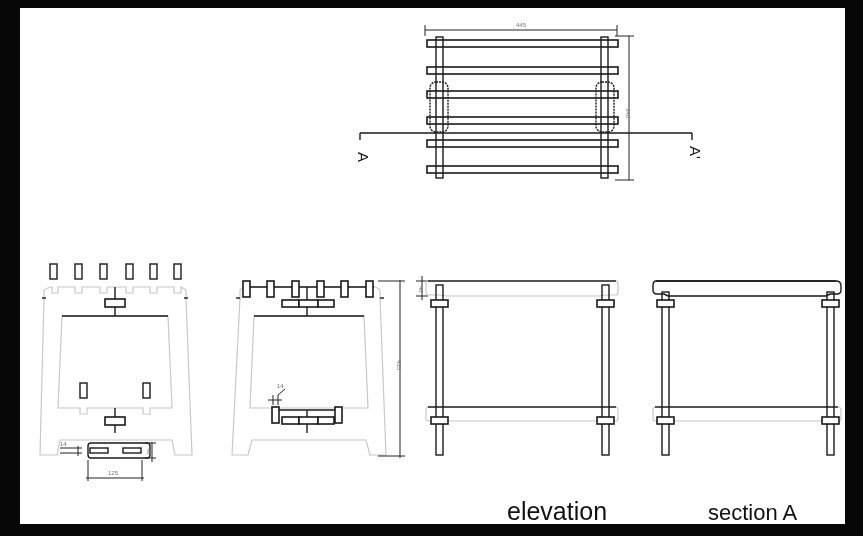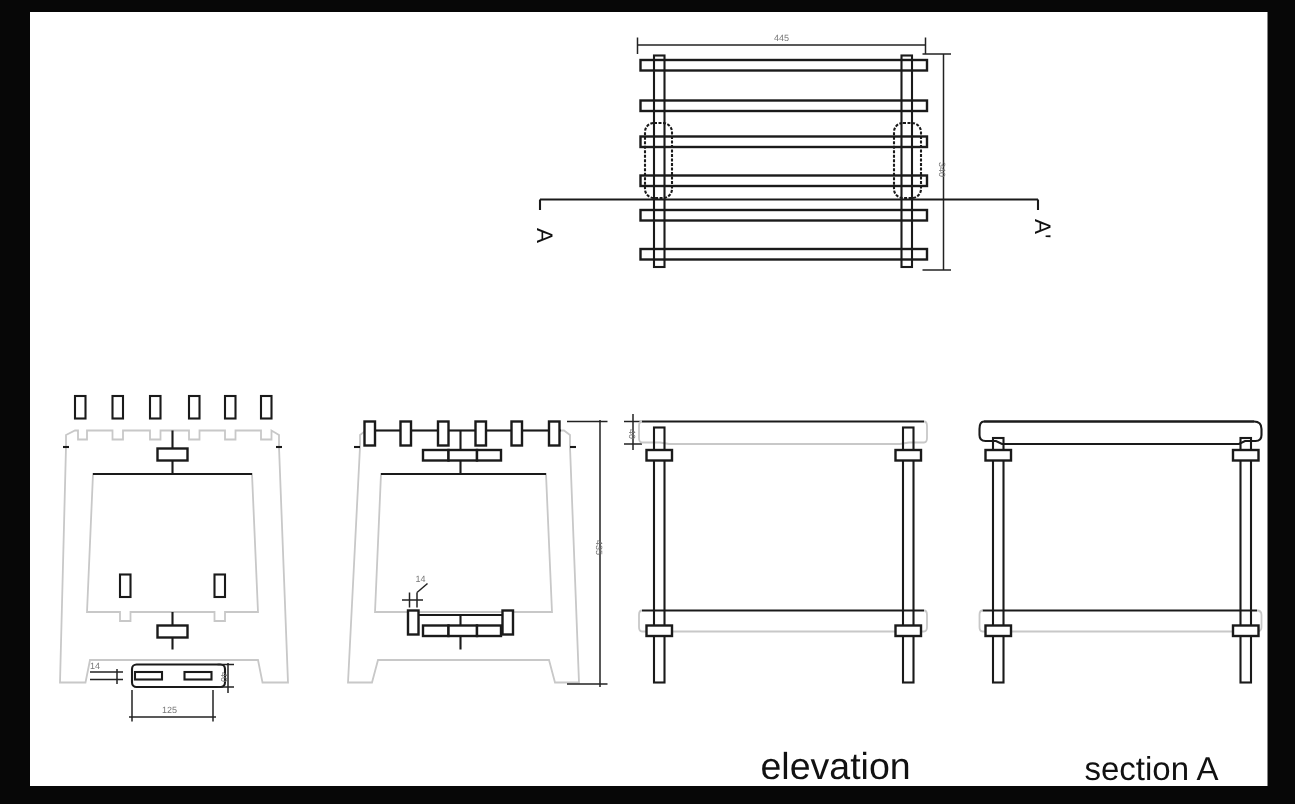--- a/index.html
+++ b/index.html
@@ -13,7 +13,7 @@
   .dimtxt { font-family:"Liberation Sans", sans-serif; font-size:6px; fill:#777; }
   .label { position:absolute; color:#111; font-family:"Liberation Sans", sans-serif; }
   #lbl-elev { left:476px; top:497px; font-size:25px;margin-left:31px; }
-  #lbl-sect { left:723px; top:500px; font-size:22px; }
+  #lbl-sect { left:708px; top:500px; font-size:22px; }
   .sec-a { font-family:"Liberation Sans", sans-serif; font-size:15px; fill:#111; }
 </style>
 </head>

